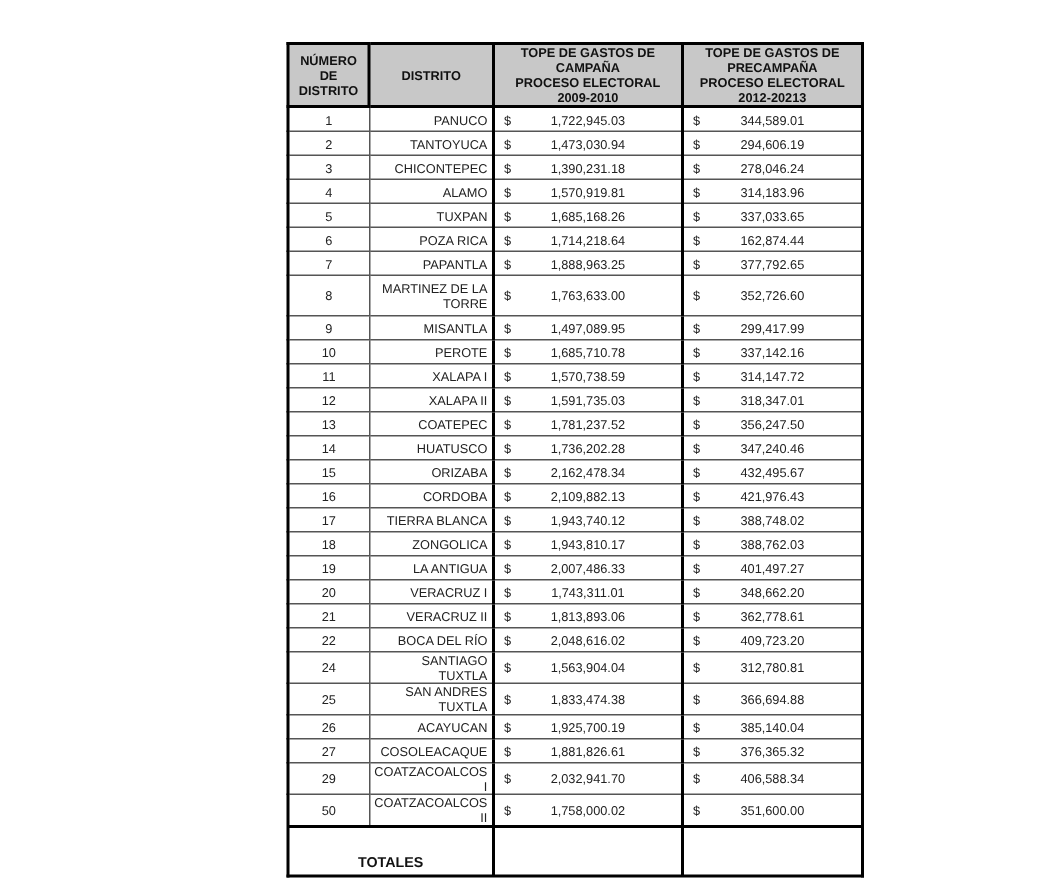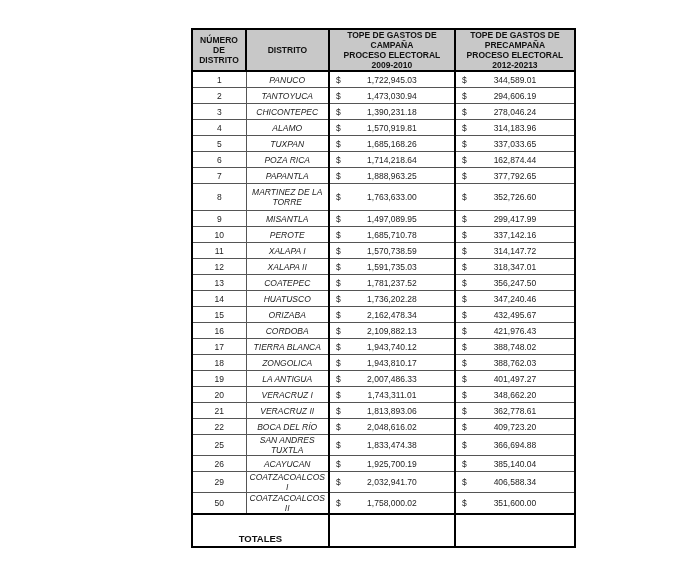--- a/index.html
+++ b/index.html
@@ -25,7 +25,7 @@
     #tbl tr.row td { height: 15px; }
     #tbl tr.row.tall td { height: 26px; line-height: 10px; }
     .num { text-align: center; }
-    .name { text-align: center; font-style: italic; }
+    .name { text-align: right; }
     .money { position: relative; }
     .money .cur { position: absolute; left: 6px; top: 50%; transform: translateY(-50%); }
     .money .amt { display: block; text-align: center; }

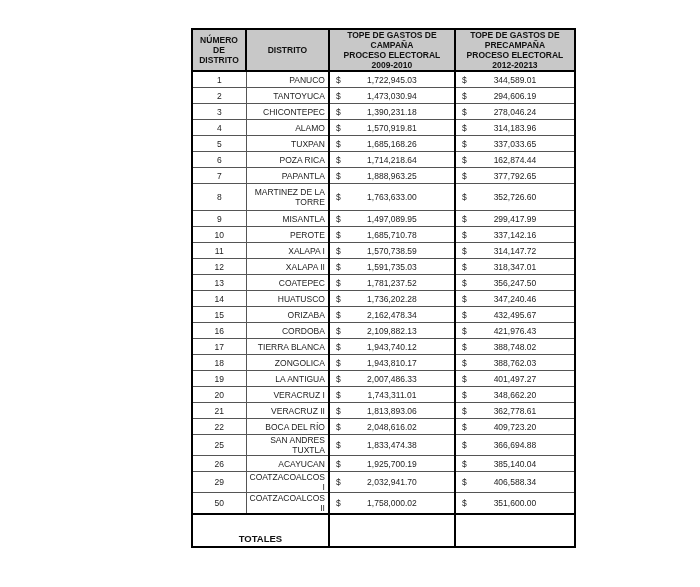--- a/index.html
+++ b/index.html
@@ -327,6 +327,18 @@
         </td>
       </tr>
       <tr class="row">
+        <td class="num">24</td>
+        <td class="name c2cell">SANTIAGO TUXTLA</td>
+        <td class="money c3cell">
+          <span class="cur">$</span>
+          <span class="amt">1,563,904.04</span>
+        </td>
+        <td class="money">
+          <span class="cur">$</span>
+          <span class="amt">312,780.81</span>
+        </td>
+      </tr>
+      <tr class="row">
         <td class="num">25</td>
         <td class="name c2cell">SAN ANDRES TUXTLA</td>
         <td class="money c3cell">

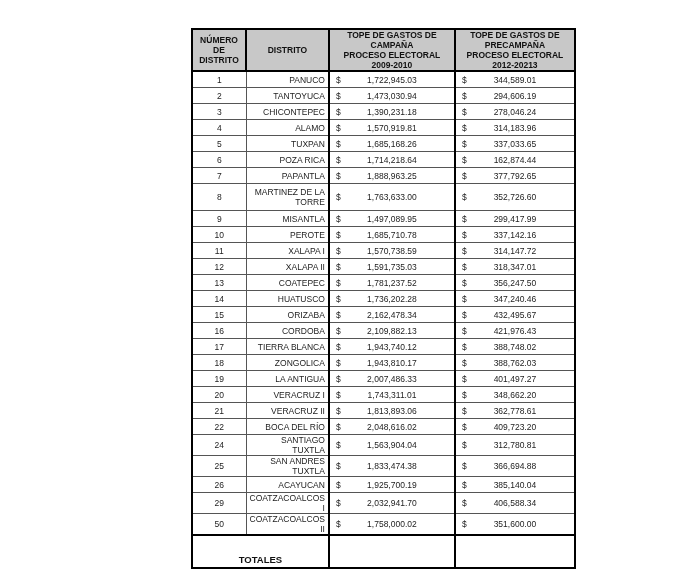--- a/index.html
+++ b/index.html
@@ -363,6 +363,18 @@
         </td>
       </tr>
       <tr class="row">
+        <td class="num">27</td>
+        <td class="name c2cell">COSOLEACAQUE</td>
+        <td class="money c3cell">
+          <span class="cur">$</span>
+          <span class="amt">1,881,826.61</span>
+        </td>
+        <td class="money">
+          <span class="cur">$</span>
+          <span class="amt">376,365.32</span>
+        </td>
+      </tr>
+      <tr class="row">
         <td class="num">29</td>
         <td class="name c2cell">COATZACOALCOS I</td>
         <td class="money c3cell">

